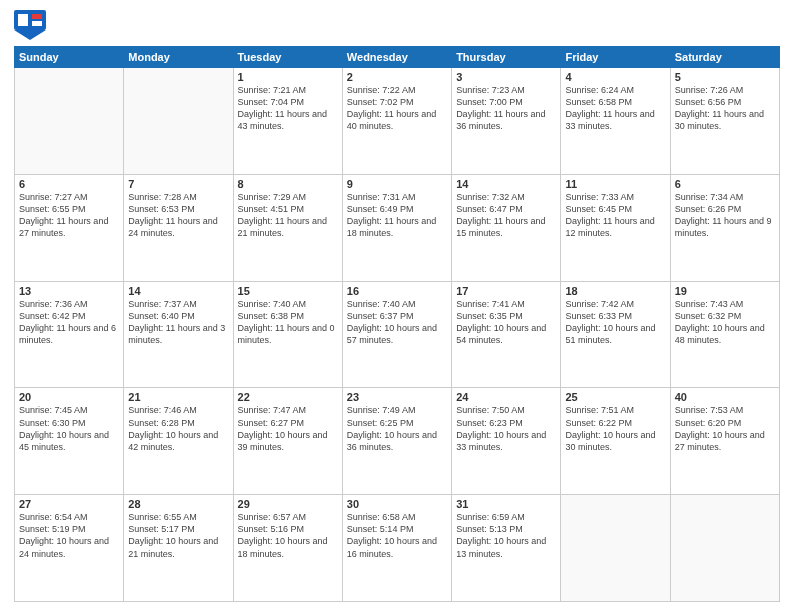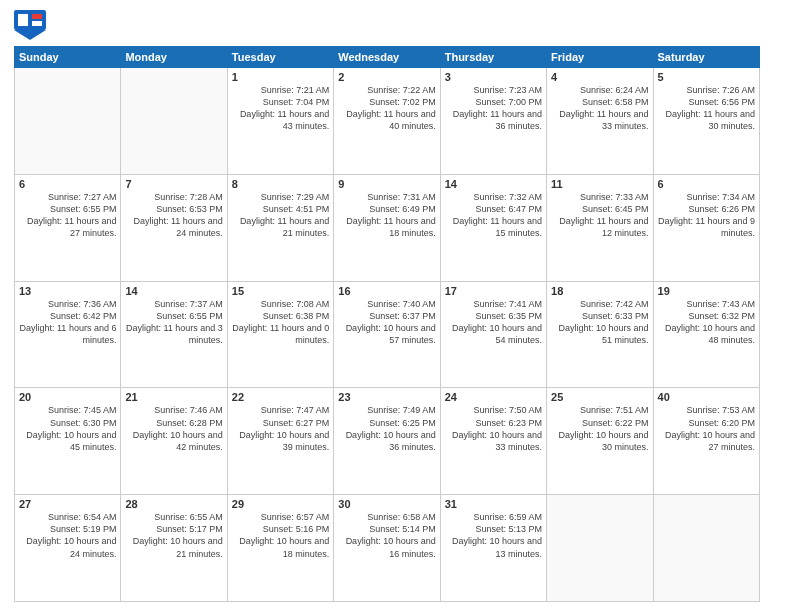--- a/index.html
+++ b/index.html
@@ -14,7 +14,7 @@
       width: 792px;
       height: 612px;
       background: #fff;
-      padding: 10px 32px 10px 14px;
+      padding: 10px 12px 10px 14px;
       display: flex;
       flex-direction: column;
     }

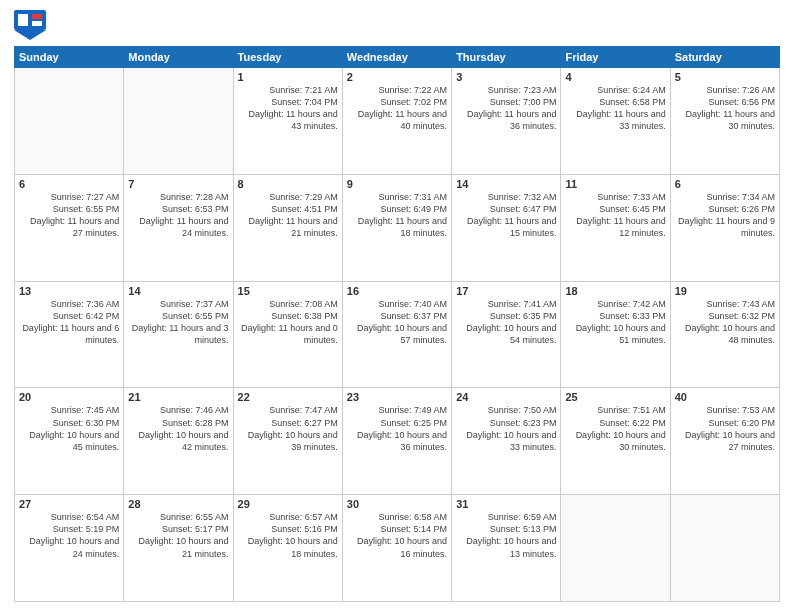--- a/index.html
+++ b/index.html
@@ -75,7 +75,6 @@
       font-size: 9px;
       color: #444;
       line-height: 1.35;
-      text-align: right;
     }
     .logo-wrapper {
       display: flex;

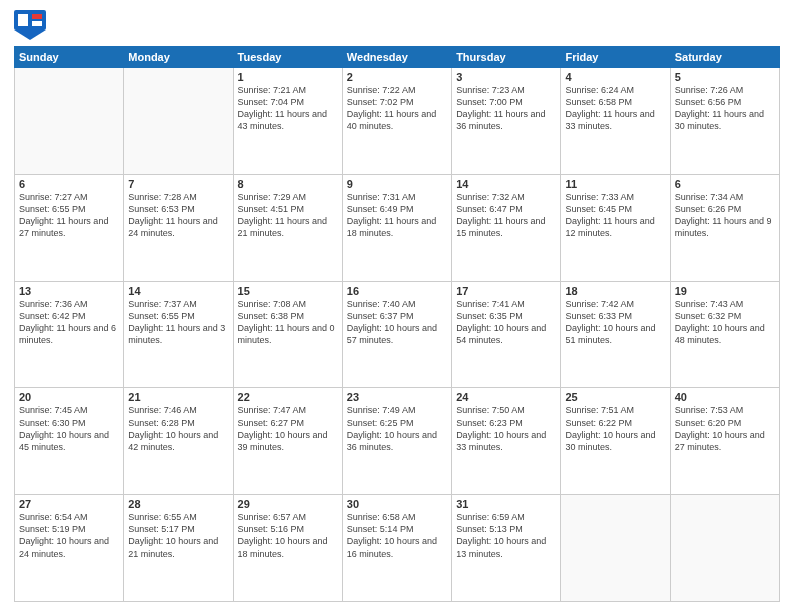--- a/index.html
+++ b/index.html
@@ -223,7 +223,7 @@
           <td>
             <span class="day-num">14</span>
             <div class="day-info">Sunrise: 7:37 AM
-Sunset: 6:55 PM
+Sunset: 6:40 PM
 Daylight: 11 hours and 3 minutes.</div>
           </td>
           <td>

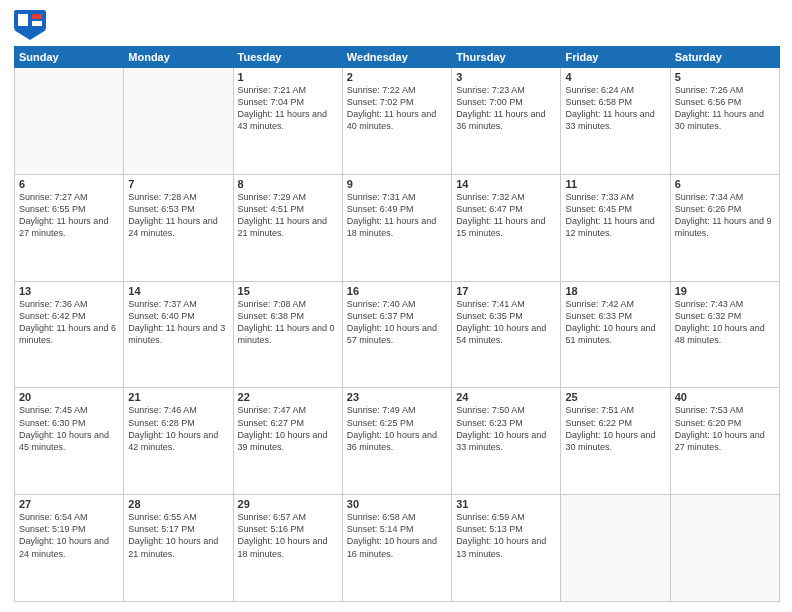--- a/index.html
+++ b/index.html
@@ -228,7 +228,7 @@
           </td>
           <td>
             <span class="day-num">15</span>
-            <div class="day-info">Sunrise: 7:08 AM
+            <div class="day-info">Sunrise: 7:40 AM
 Sunset: 6:38 PM
 Daylight: 11 hours and 0 minutes.</div>
           </td>

